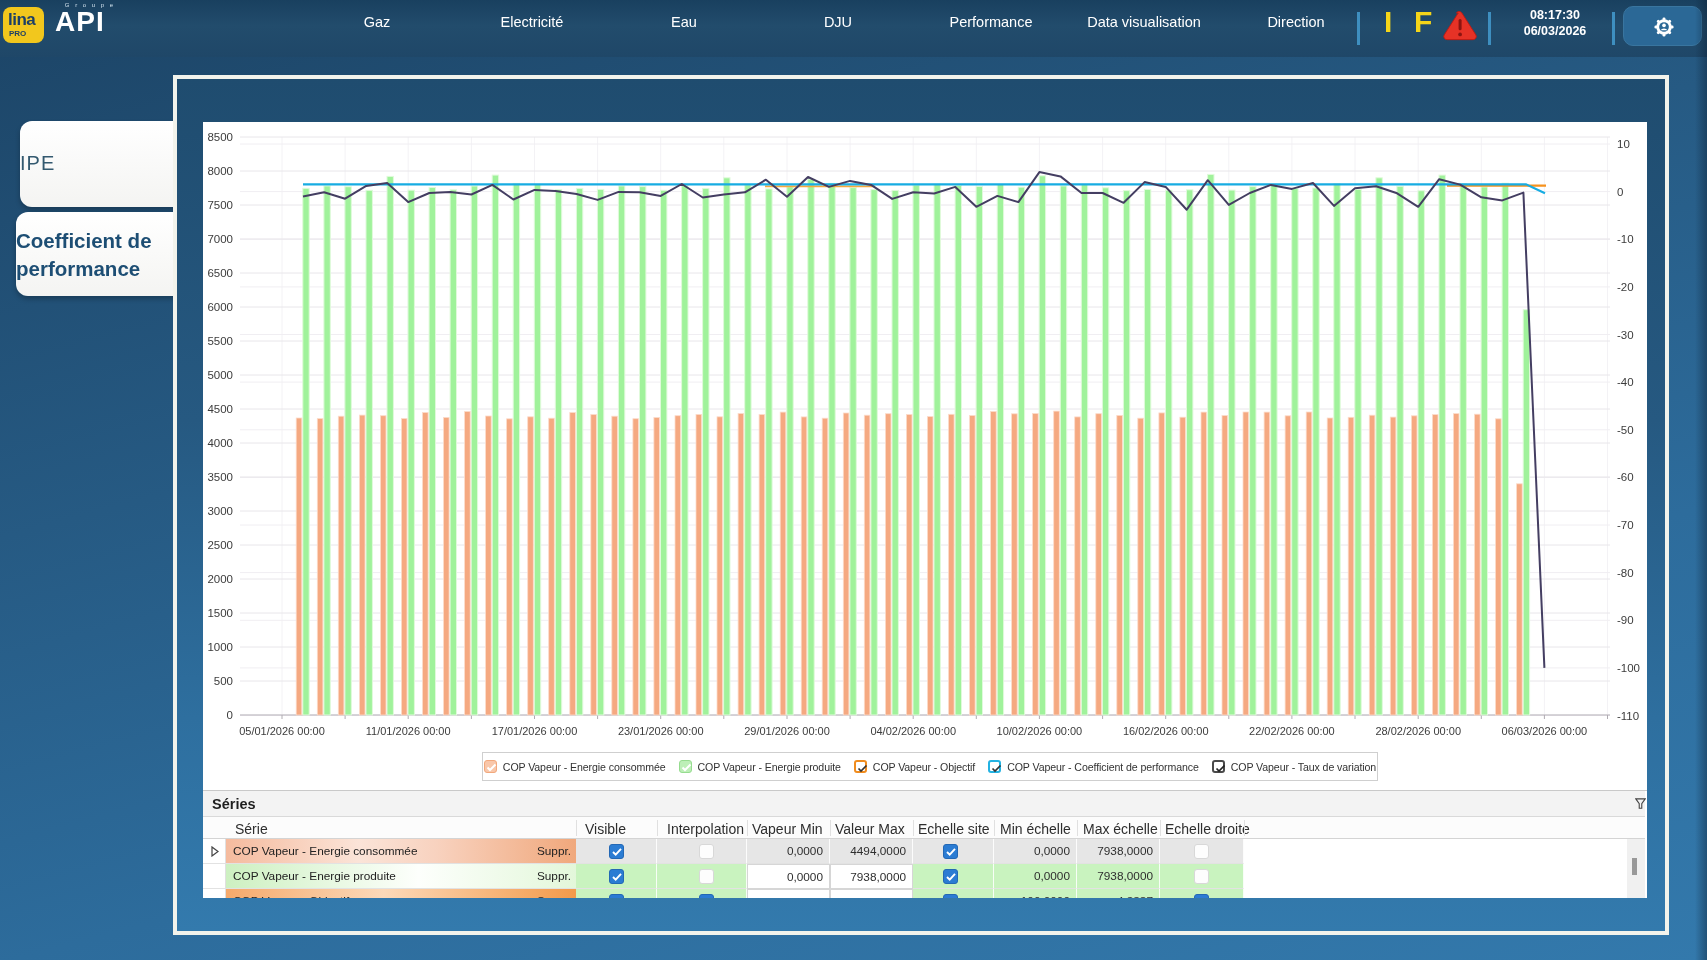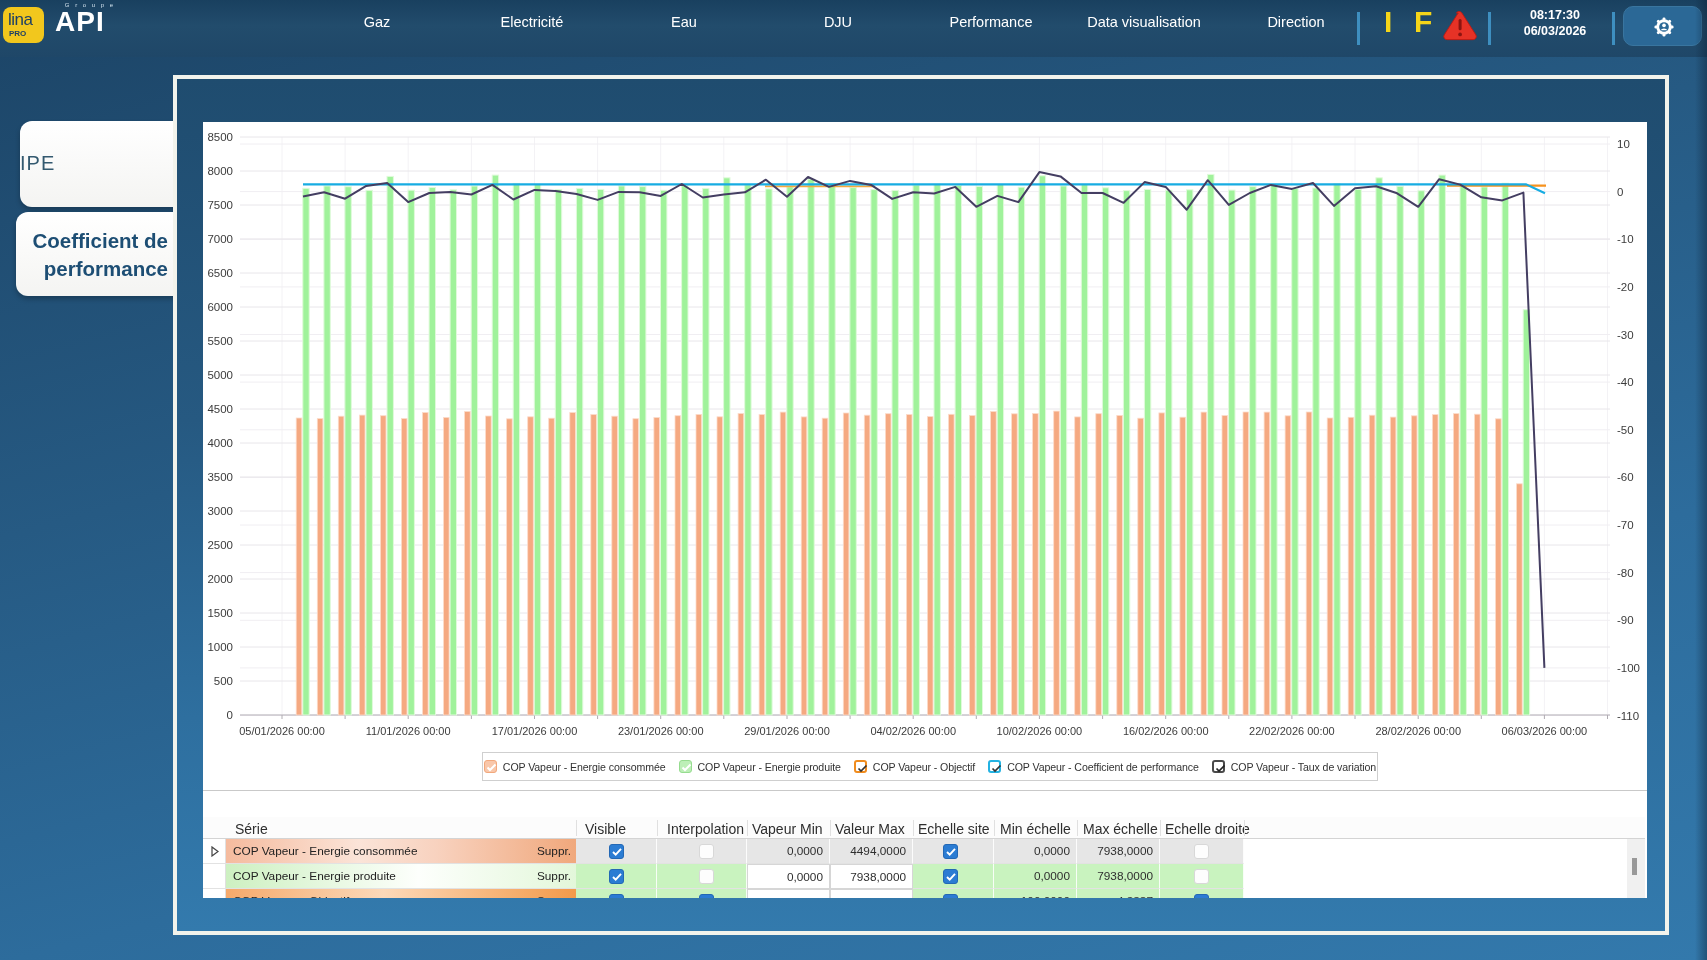--- a/index.html
+++ b/index.html
@@ -9,7 +9,7 @@
  background:linear-gradient(180deg,#19405f 0%,#224c6c 45%,#1f4768 100%);}
 .logo{position:absolute;left:3px;top:7px;width:41px;height:36px;border-radius:8px;
  background:#f2c71d;color:#1d3f66;}
-.logo .l1{position:absolute;left:5px;top:3px;font-size:17px;font-weight:normal;letter-spacing:-0.5px}
+.logo .l1{position:absolute;left:5px;top:3px;font-size:17px;font-weight:bold;letter-spacing:-0.5px}
 .logo .l2{position:absolute;left:6px;top:22px;font-size:8px;font-weight:bold}
 .api{position:absolute;left:55px;top:2px;width:70px;height:50px;color:#fff}
 .api .grp{position:absolute;left:0;top:0;width:70px;text-align:center;font-size:6px;letter-spacing:2px;color:#cfe0ec}

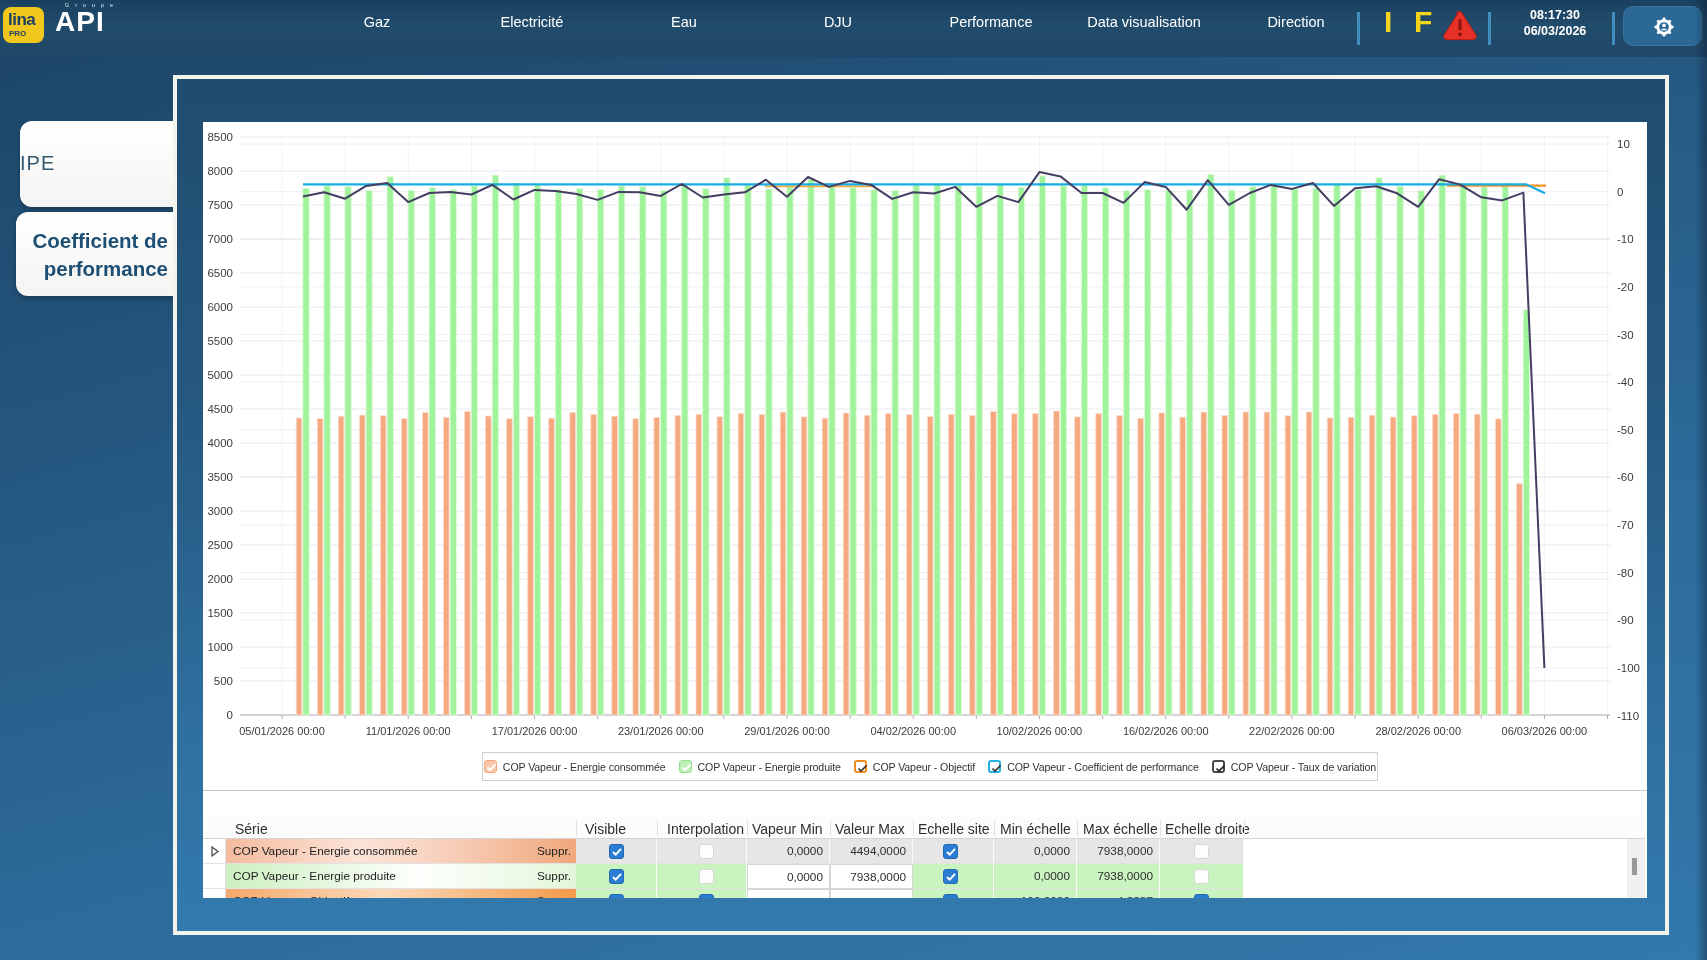--- a/index.html
+++ b/index.html
@@ -25,7 +25,7 @@
 .tab1{left:20px;top:121px;width:157px;height:86px;border-radius:12px 0 0 12px;}
 .tab1 span{position:absolute;left:0;top:31px;width:150px;text-align:left;font-size:20px;color:#33596f;letter-spacing:1px}
 .tab2{left:16px;top:212px;width:161px;height:84px;border-radius:12px 0 0 12px;}
-.tab2 div{position:absolute;left:0;top:15px;width:152px;text-align:right;font-size:20.5px;font-weight:bold;color:#1d4e74;line-height:28px}
+.tab2 div{position:absolute;left:0;top:15px;width:152px;text-align:left;font-size:20.5px;font-weight:bold;color:#1d4e74;line-height:28px}
 .panel{position:absolute;left:173px;top:75px;width:1496px;height:860px;border:4px solid #f2f3ec;
  background:linear-gradient(180deg,#1f4c6f 0%,#265981 40%,#2e6f9f 75%,#337aad 100%);}
 .content{position:absolute;left:203px;top:122px;width:1444px;height:776px;background:#fff}

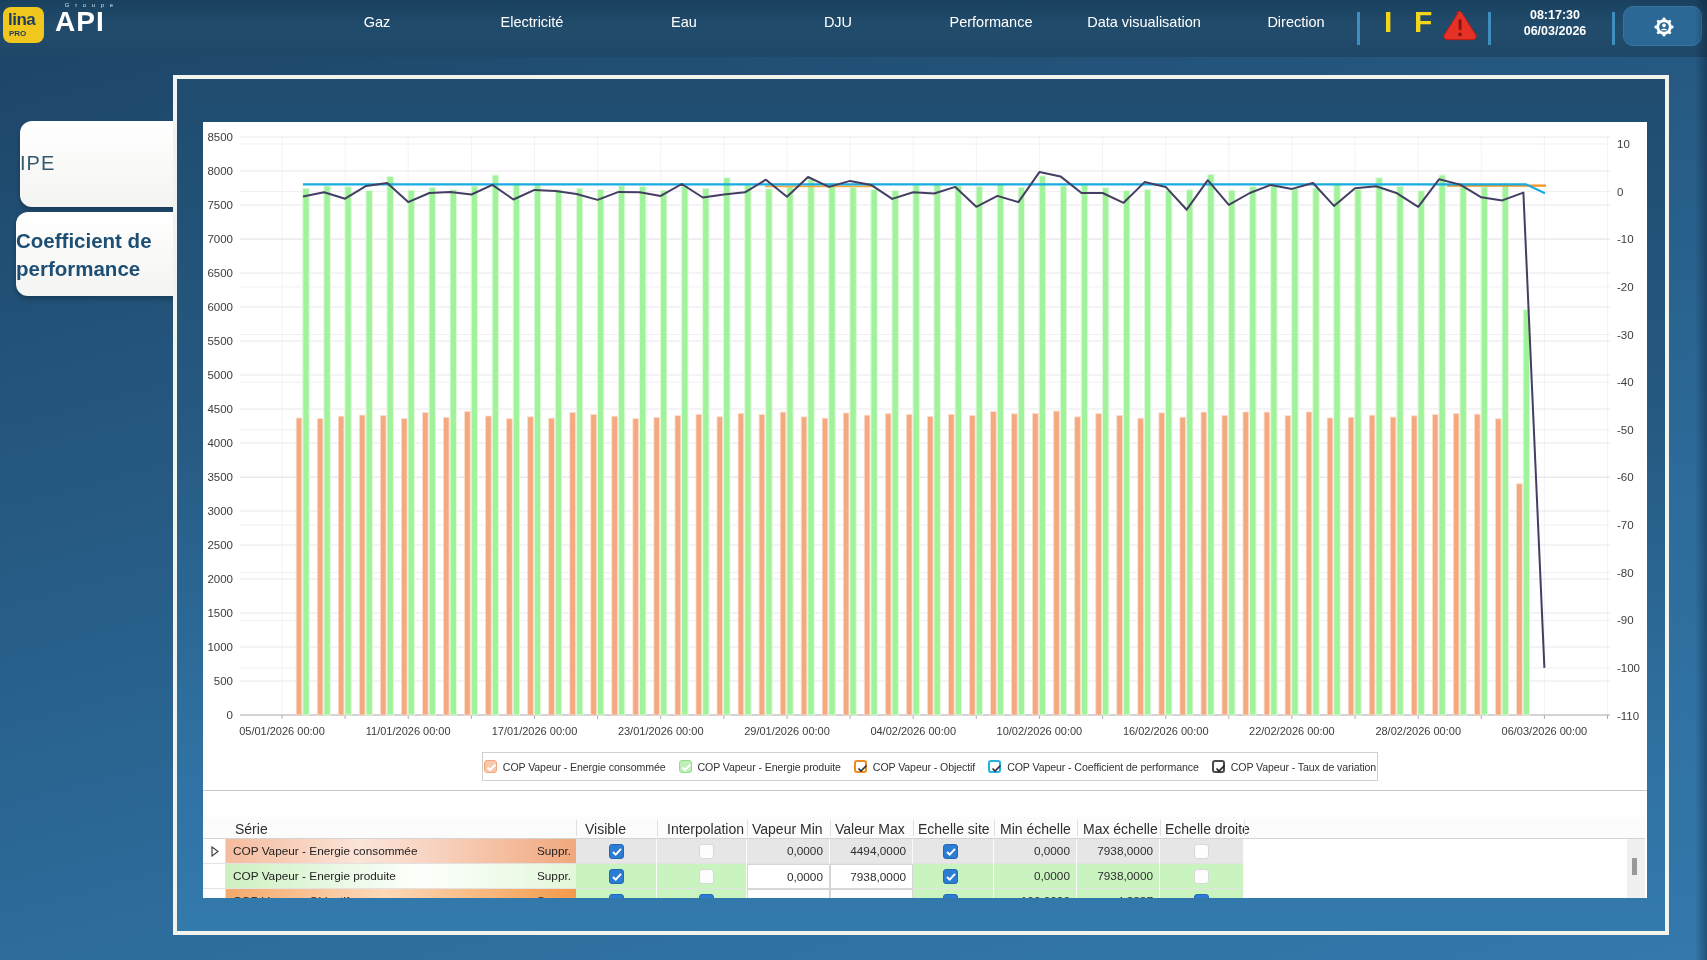--- a/index.html
+++ b/index.html
@@ -393,6 +393,12 @@
       </span>COP Vapeur - Taux de variation</span>
 </div>
 <div class="series">
+ <div class="stitle">
+      <b>Séries</b>
+  <svg style="position:absolute;left:1432px;top:7px" width="11" height="12" viewBox="0 0 13 14">
+        <path d="M1 1 L12 1 L8 6.5 L8 12 L5 12 L5 6.5 Z" fill="none" stroke="#444" stroke-width="1.3"></path>
+      </svg>
+ </div>
  <div class="shead">
   <span style="left:32px">Série</span>
   <span style="left:382px">Visible</span>

